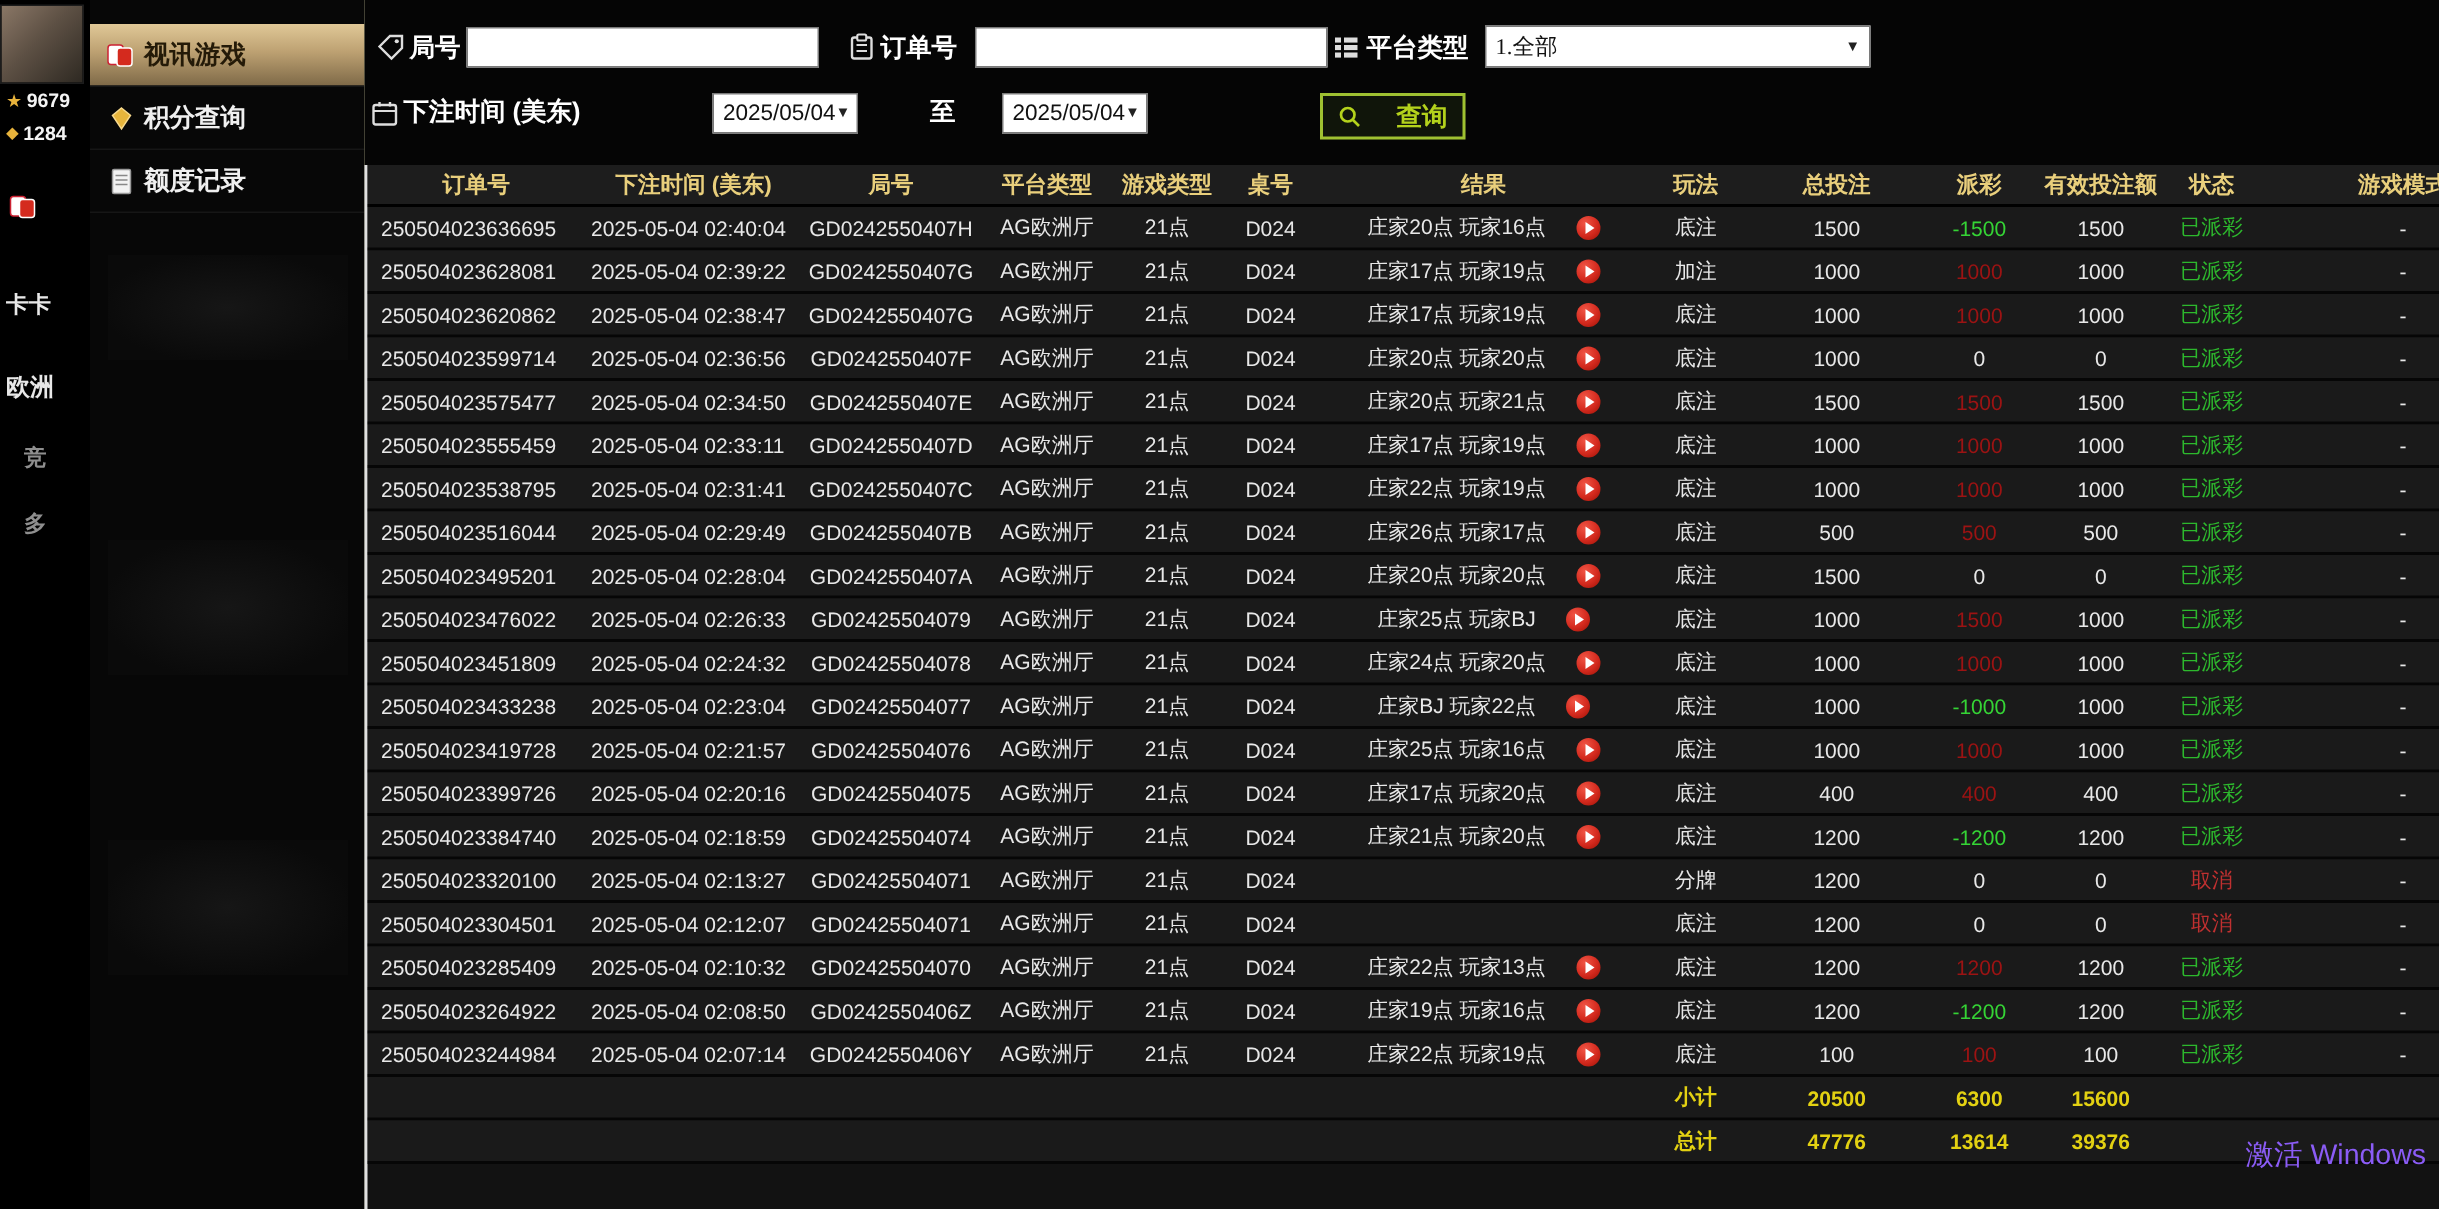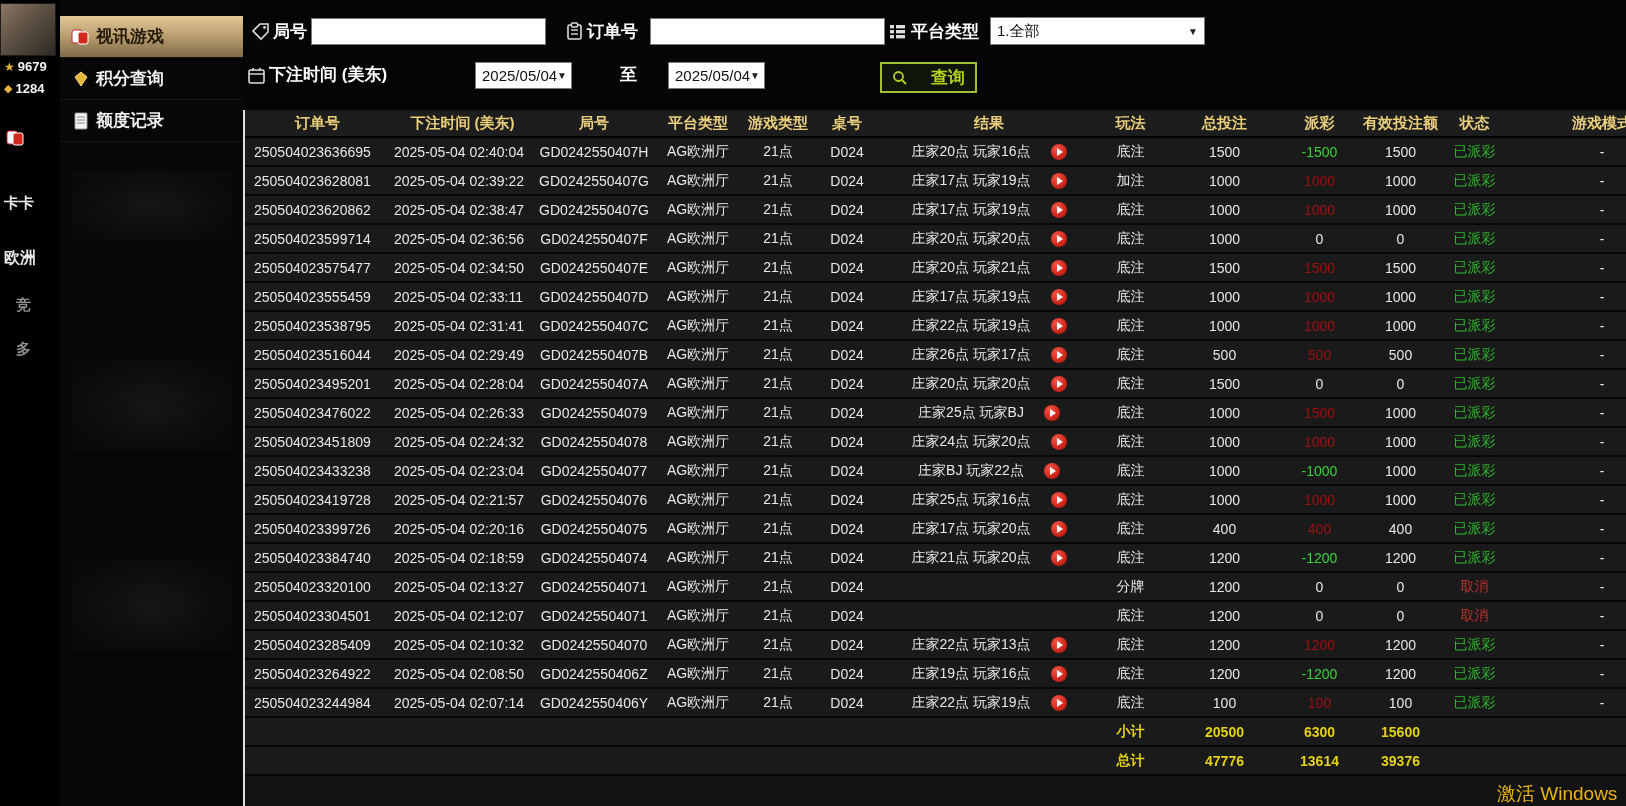--- a/index.html
+++ b/index.html
@@ -159,7 +159,7 @@
           <rect x="8" y="13" width="9" height="3.4" fill="#ddd"></rect>
       </svg>
       <span class="flabel" style="left:668px; top:20px;">平台类型</span>
-      <div class="wselect" style="left:747px; top:17px; width:215px; height:28px;">
+      <div class="wselect" style="left:747px; top:17px; width:257px; height:28px;font-family:Liberation Serif, serif;">
         <span>1.全部</span>
         <span class="caret">▼</span>
       </div>

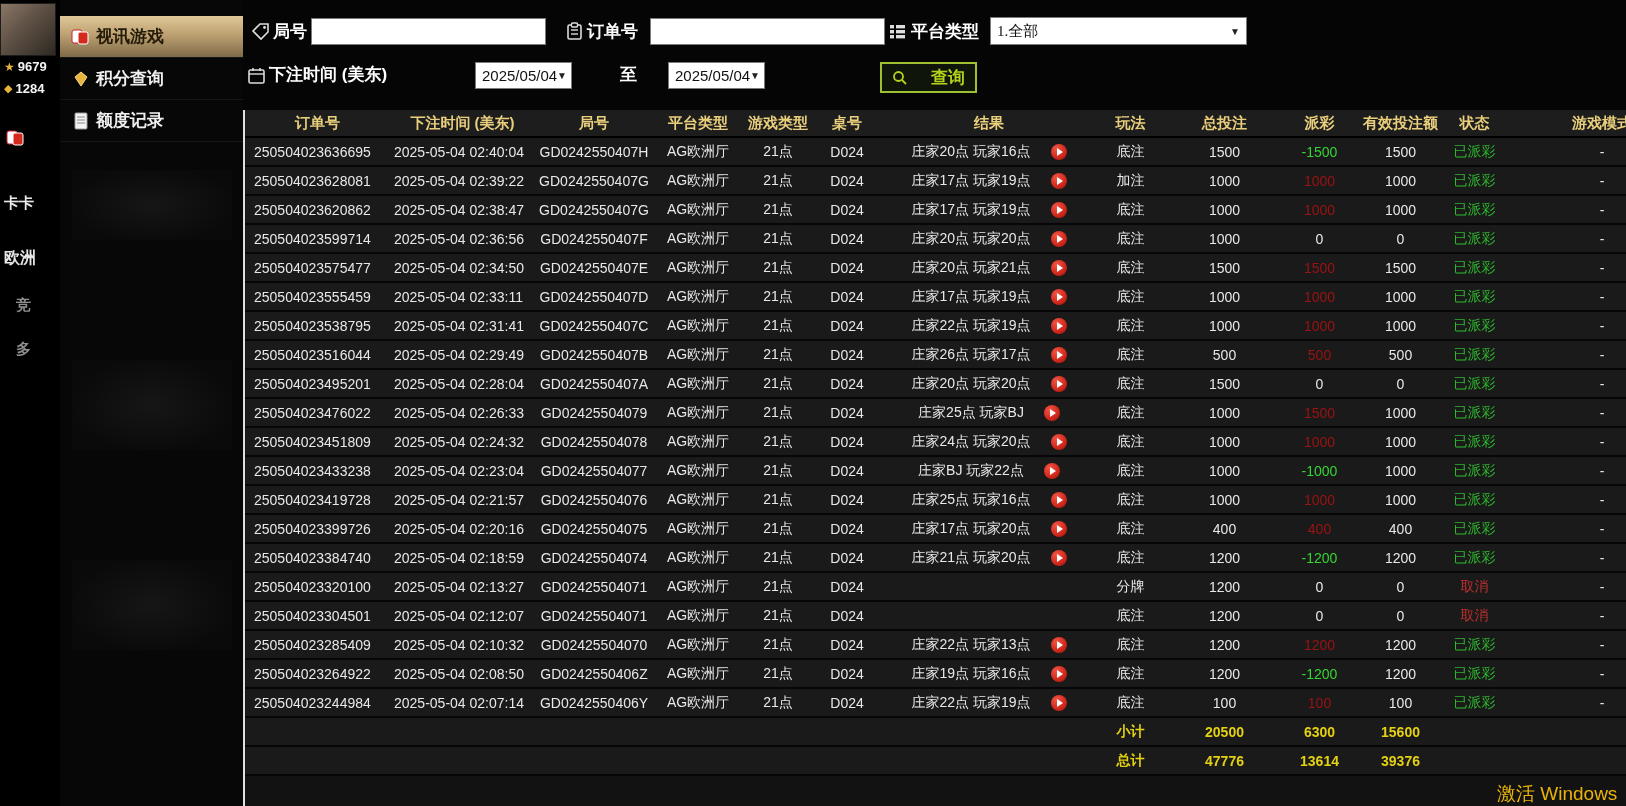--- a/index.html
+++ b/index.html
@@ -66,7 +66,7 @@
                       border-width:4px 0 4px 6px; border-color:transparent transparent transparent #fff; }
   .sumrow .cell { color:#e3d112; font-weight:bold; }
 
-  .watermark { position:absolute; left:1497px; top:757px; color:#eab308; font-size:19px; white-space:nowrap; z-index:5;margin-top:24px; }
+  .watermark { position:absolute; left:1497px; top:757px; color:#8b5cf6; font-size:19px; white-space:nowrap; z-index:5; }
 </style>
 </head>
 <body>

